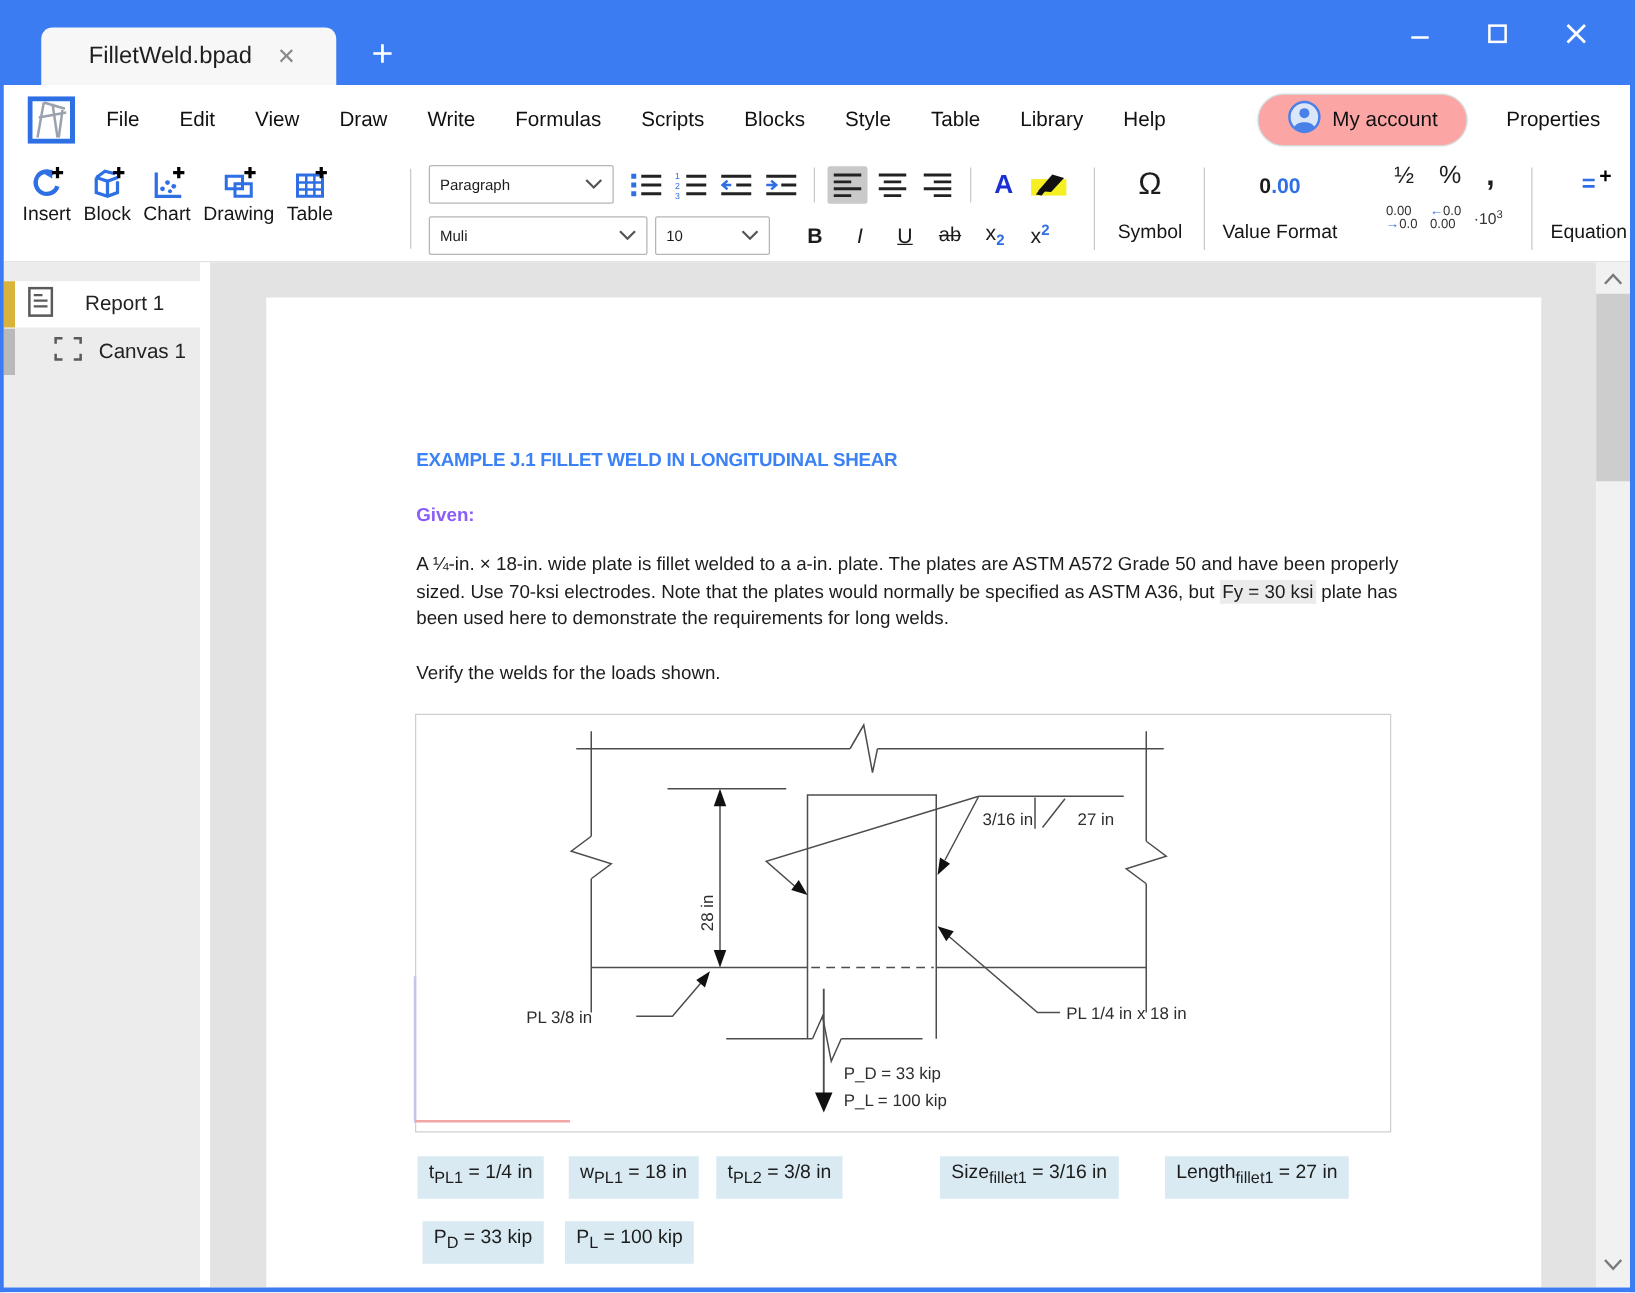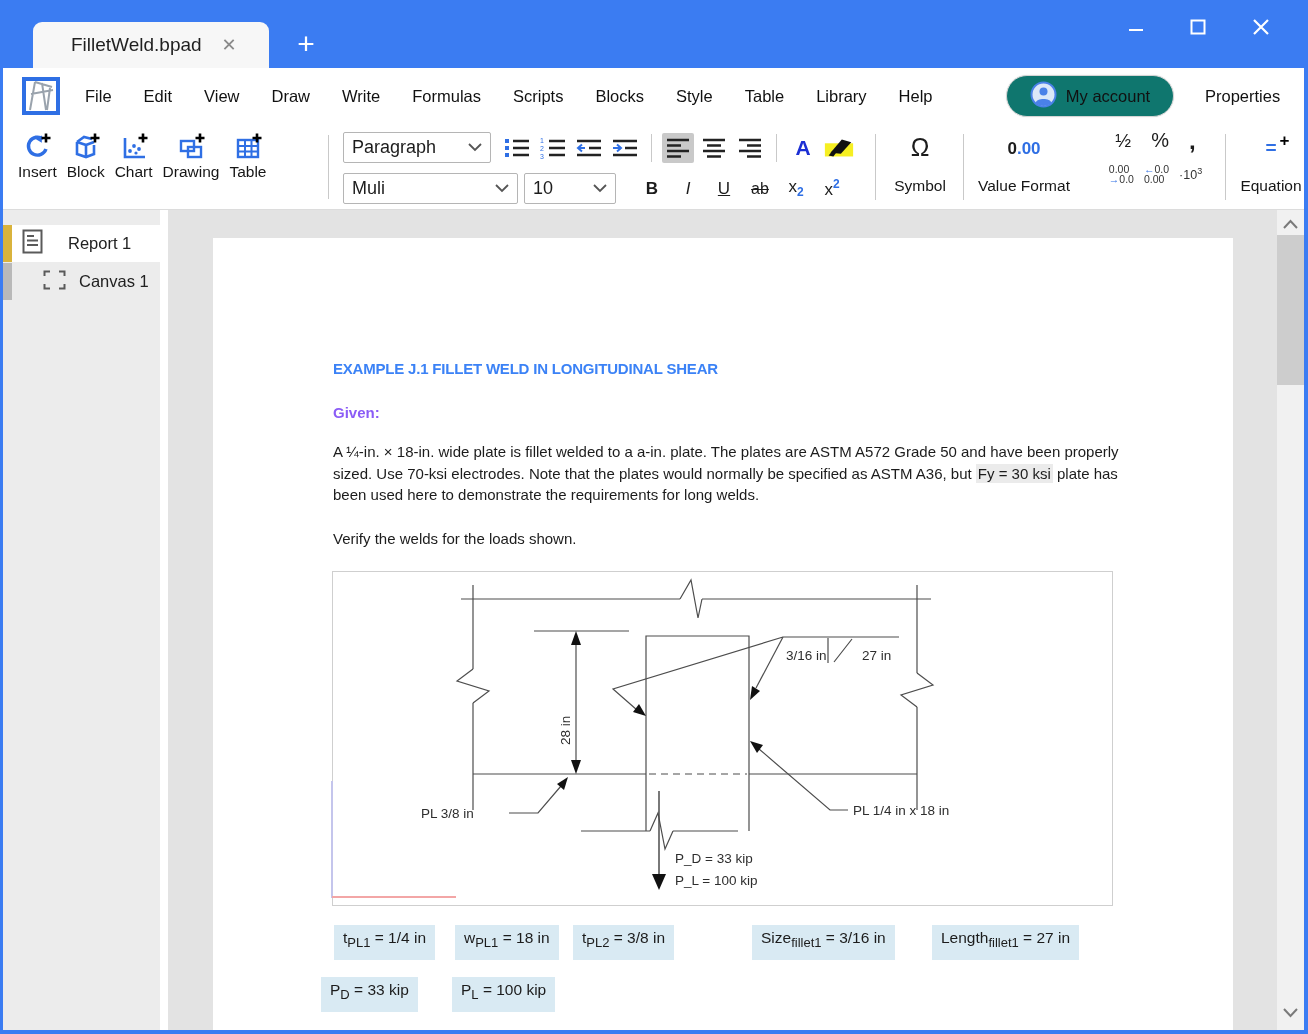--- a/index.html
+++ b/index.html
@@ -27,7 +27,7 @@
   .logo { position:absolute; left:19px; top:9px; }
   .menu-items { position:absolute; left:82px; top:0; height:57px; display:flex; align-items:center; gap:32px; font-size:16.5px; color:#111; }
   .menu-items span { cursor:default; }
-  .account-pill { position:absolute; left:1003px; top:7px; width:168px; height:42px; border:1px solid #d5d5d5; border-radius:21px; background:#0f766e; display:flex; align-items:center; justify-content:center; gap:9px; font-size:16.5px; color:#111; box-shadow:0 0 2px rgba(0,0,0,.08);text-align:center; }
+  .account-pill { position:absolute; left:1003px; top:7px; width:168px; height:42px; border:1px solid #d5d5d5; border-radius:21px; background:#fca5a5; display:flex; align-items:center; justify-content:center; gap:9px; font-size:16.5px; color:#111; box-shadow:0 0 2px rgba(0,0,0,.08);text-align:center; }
   .properties { position:absolute; left:1202px; top:0; height:57px; display:flex; align-items:center; font-size:16.5px; color:#111; }
 
   

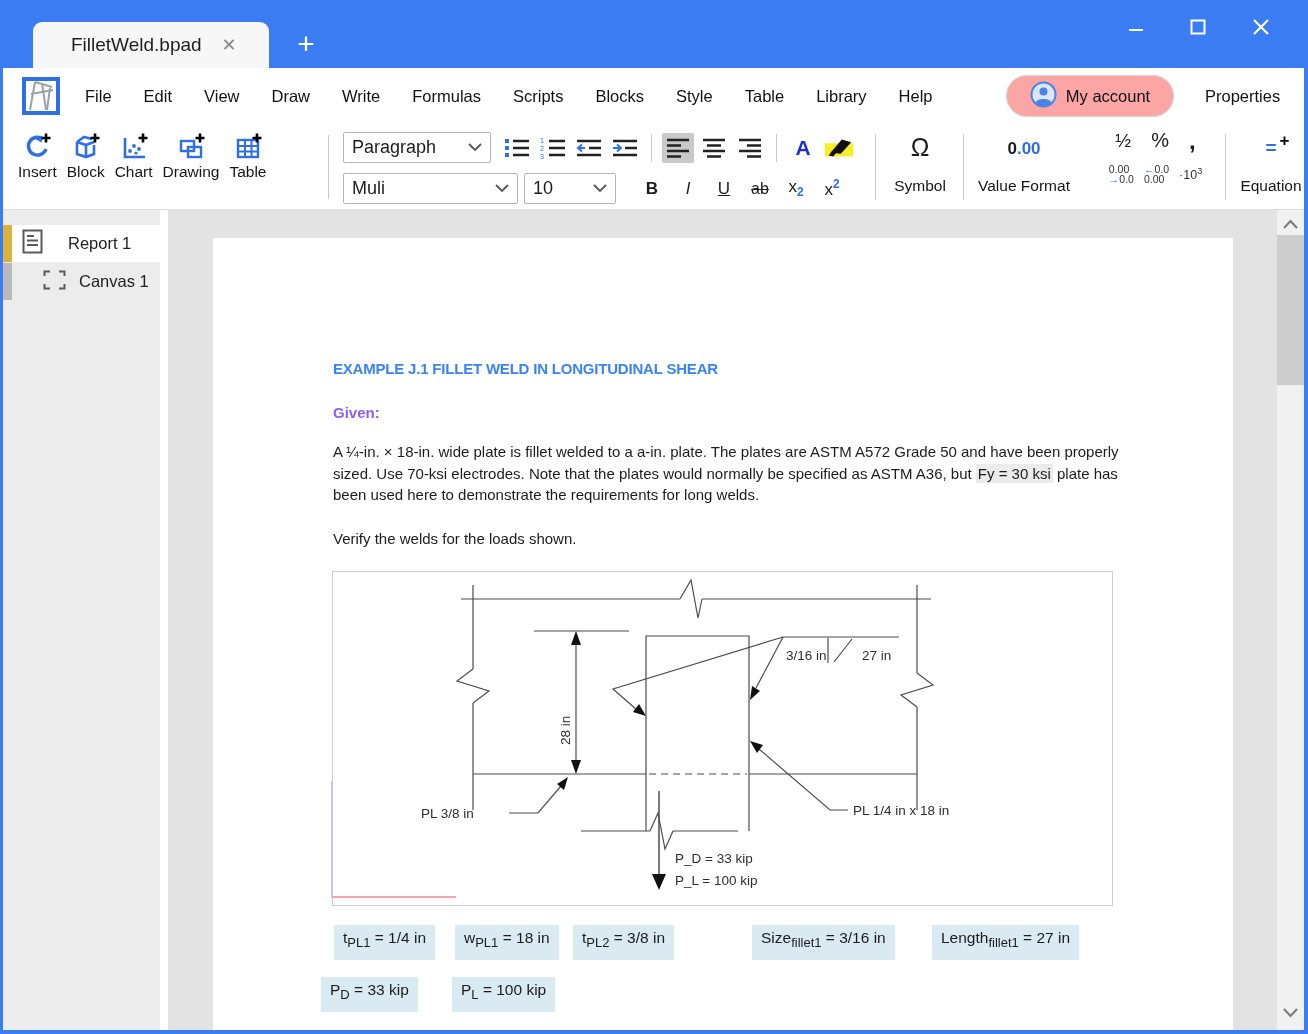--- a/index.html
+++ b/index.html
@@ -38,7 +38,7 @@
   .vsep { position:absolute; width:1px; background:#c9c9c9; }
   .row1 { position:absolute; left:340px; top:7px; height:31px; display:flex; align-items:center; }
   .row2 { position:absolute; left:340px; top:48px; height:31px; display:flex; align-items:center; }
-  .select { height:31px; border:1px solid #b5b5b5; border-radius:2px; background:#fff; display:flex; align-items:center; font-size:18px; color:#1c1c1c; padding:0 8px; justify-content:space-between; }
+  .select { height:31px; border:1px solid #b5b5b5; border-radius:2px; background:#fff; display:flex; align-items:center; font-size:12px; color:#1c1c1c; padding:0 8px; justify-content:space-between; }
   .sel-para { width:148px; margin-right:8px; }
   .sel-font { width:175px; margin-right:6px; }
   .sel-size { width:92px; margin-right:18px; }

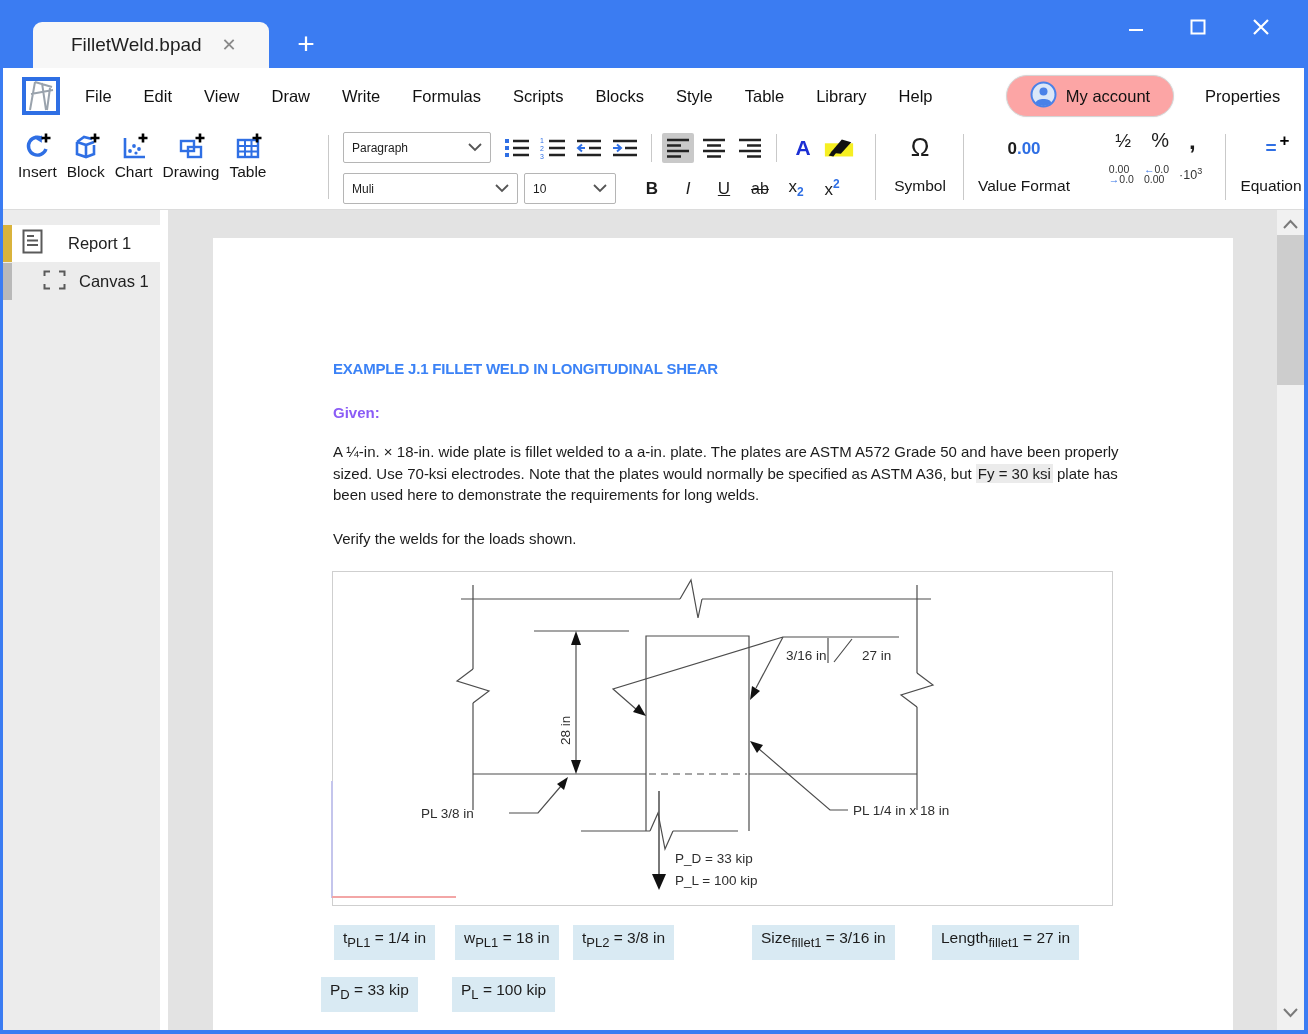--- a/index.html
+++ b/index.html
@@ -441,7 +441,7 @@
     <div class="fld r1" style="left:539px;"><span>Size</span><sub>fillet1</sub><span> = 3/16 in</span></div>
     <div class="fld r1" style="left:719px;"><span>Length</span><sub>fillet1</sub><span> = 27 in</span></div>
 
-    <div class="fld r2" style="left:108px;text-align:right;"><span>P</span><sub>D</sub><span> = 33 kip</span></div>
+    <div class="fld r2" style="left:125px;text-align:right;"><span>P</span><sub>D</sub><span> = 33 kip</span></div>
     <div class="fld r2" style="left:239px;"><span>P</span><sub>L</sub><span> = 100 kip</span></div>
   </div>
 

